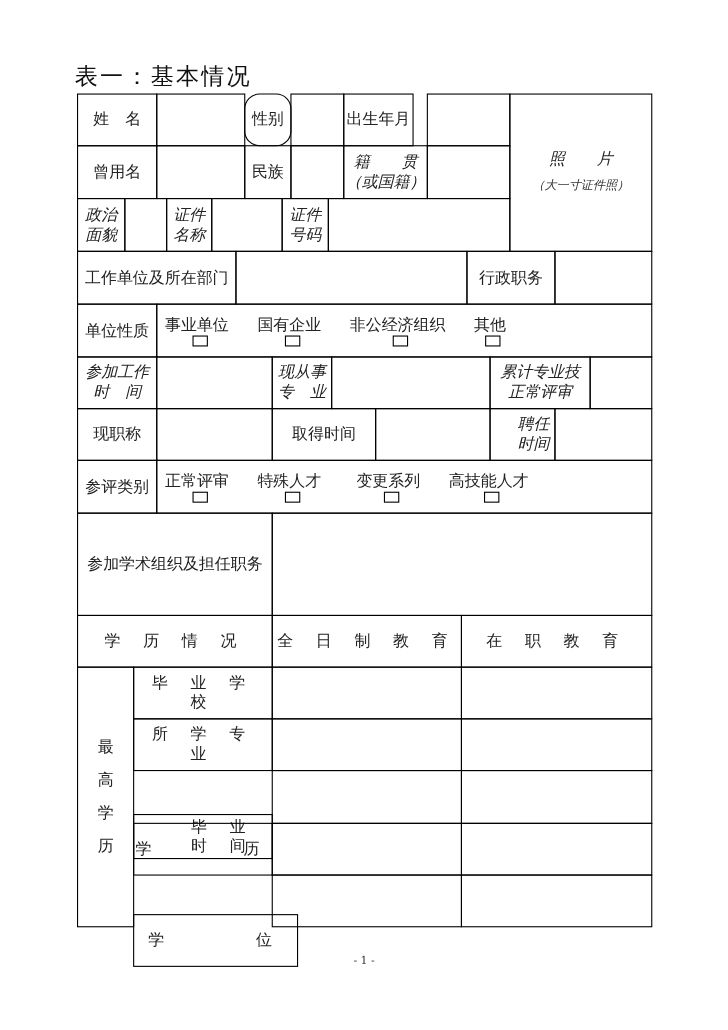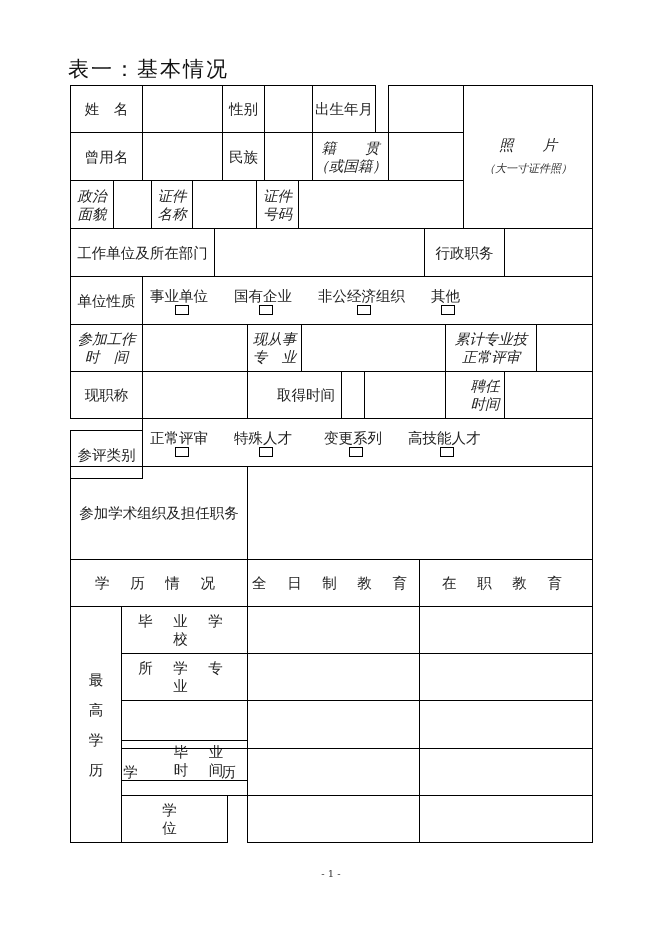--- a/index.html
+++ b/index.html
@@ -28,7 +28,7 @@
     <span>姓　名</span>
   </div>
 <div class="cell" style="left:142px;top:85px;width:81px;height:48px;"></div>
-<div class="cell" style="left:222px;top:85px;width:43px;height:48px;">
+<div class="cell" style="left:222px;top:85px;width:43px;height:48px;border-radius:14px;">
     <span>性别</span>
   </div>
 <div class="cell" style="left:264px;top:85px;width:49px;height:48px;"></div>

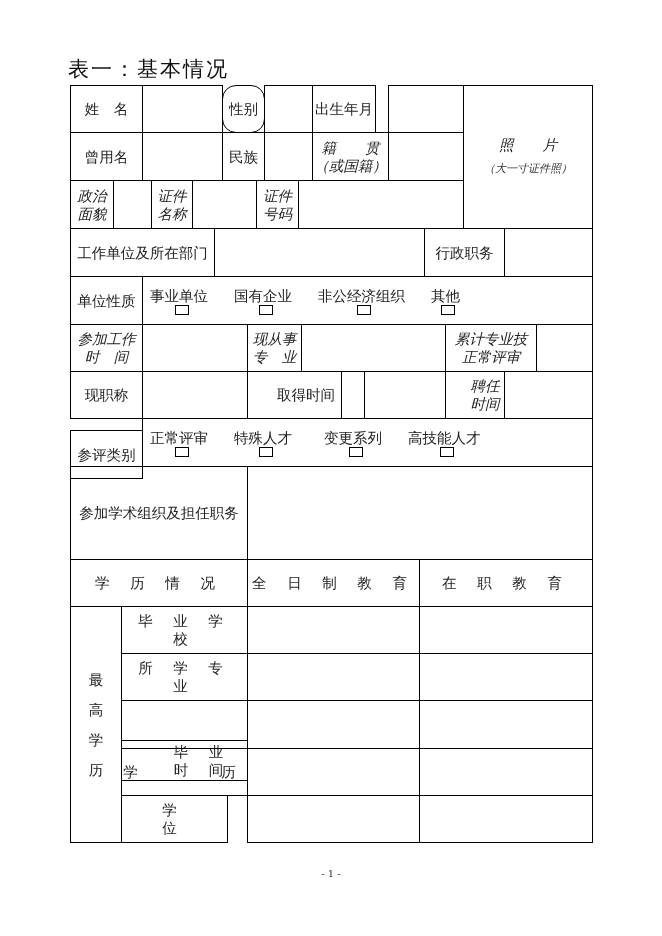--- a/index.html
+++ b/index.html
@@ -139,7 +139,7 @@
     <span>现职称</span>
   </div>
 <div class="cell" style="left:142px;top:371px;width:106px;height:48px;"></div>
-<div class="cell" style="left:247px;top:371px;width:118px;height:48px;">
+<div class="cell" style="left:247px;top:371px;width:95px;height:48px;">
     <span>取得时间</span>
   </div>
 <div class="cell" style="left:341px;top:371px;width:105px;height:48px;"></div>

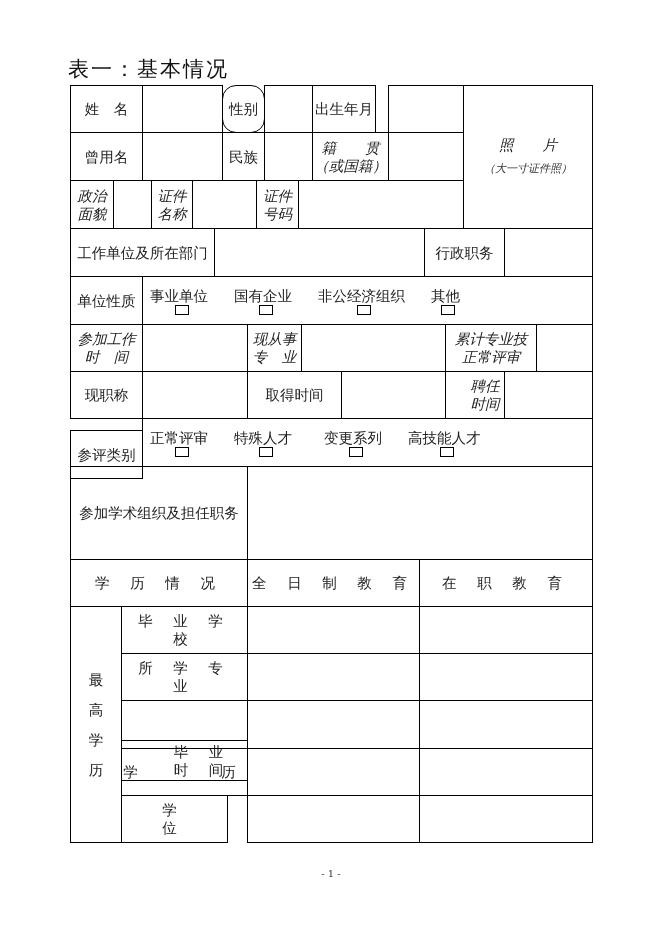--- a/index.html
+++ b/index.html
@@ -151,7 +151,7 @@
 </div>
 <div class="cell" style="left:504px;top:371px;width:89px;height:48px;"></div>
 
-<div class="cell" style="left:70px;top:418px;width:73px;height:49px;margin-top:12px;">
+<div class="cell" style="left:70px;top:418px;width:73px;height:49px;">
     <span>参评类别</span>
   </div>
 <div class="cell left" style="left:142px;top:418px;width:451px;height:49px;">

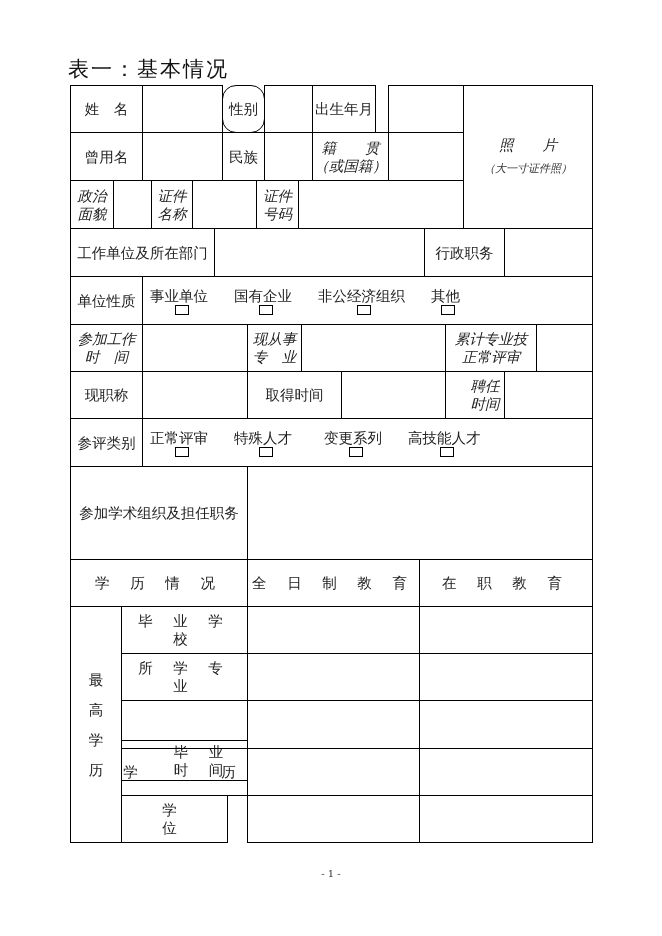--- a/index.html
+++ b/index.html
@@ -221,7 +221,7 @@
 <div class="cell" style="left:247px;top:748px;width:173px;height:48px;"></div>
 <div class="cell" style="left:419px;top:748px;width:174px;height:48px;"></div>
 
-<div class="cell" style="left:121px;top:795px;width:107px;height:48px;">
+<div class="cell" style="left:121px;top:831px;width:150px;height:48px;">
     <span class="wide">学　　　位</span>
   </div>
 <div class="cell" style="left:247px;top:795px;width:173px;height:48px;"></div>

